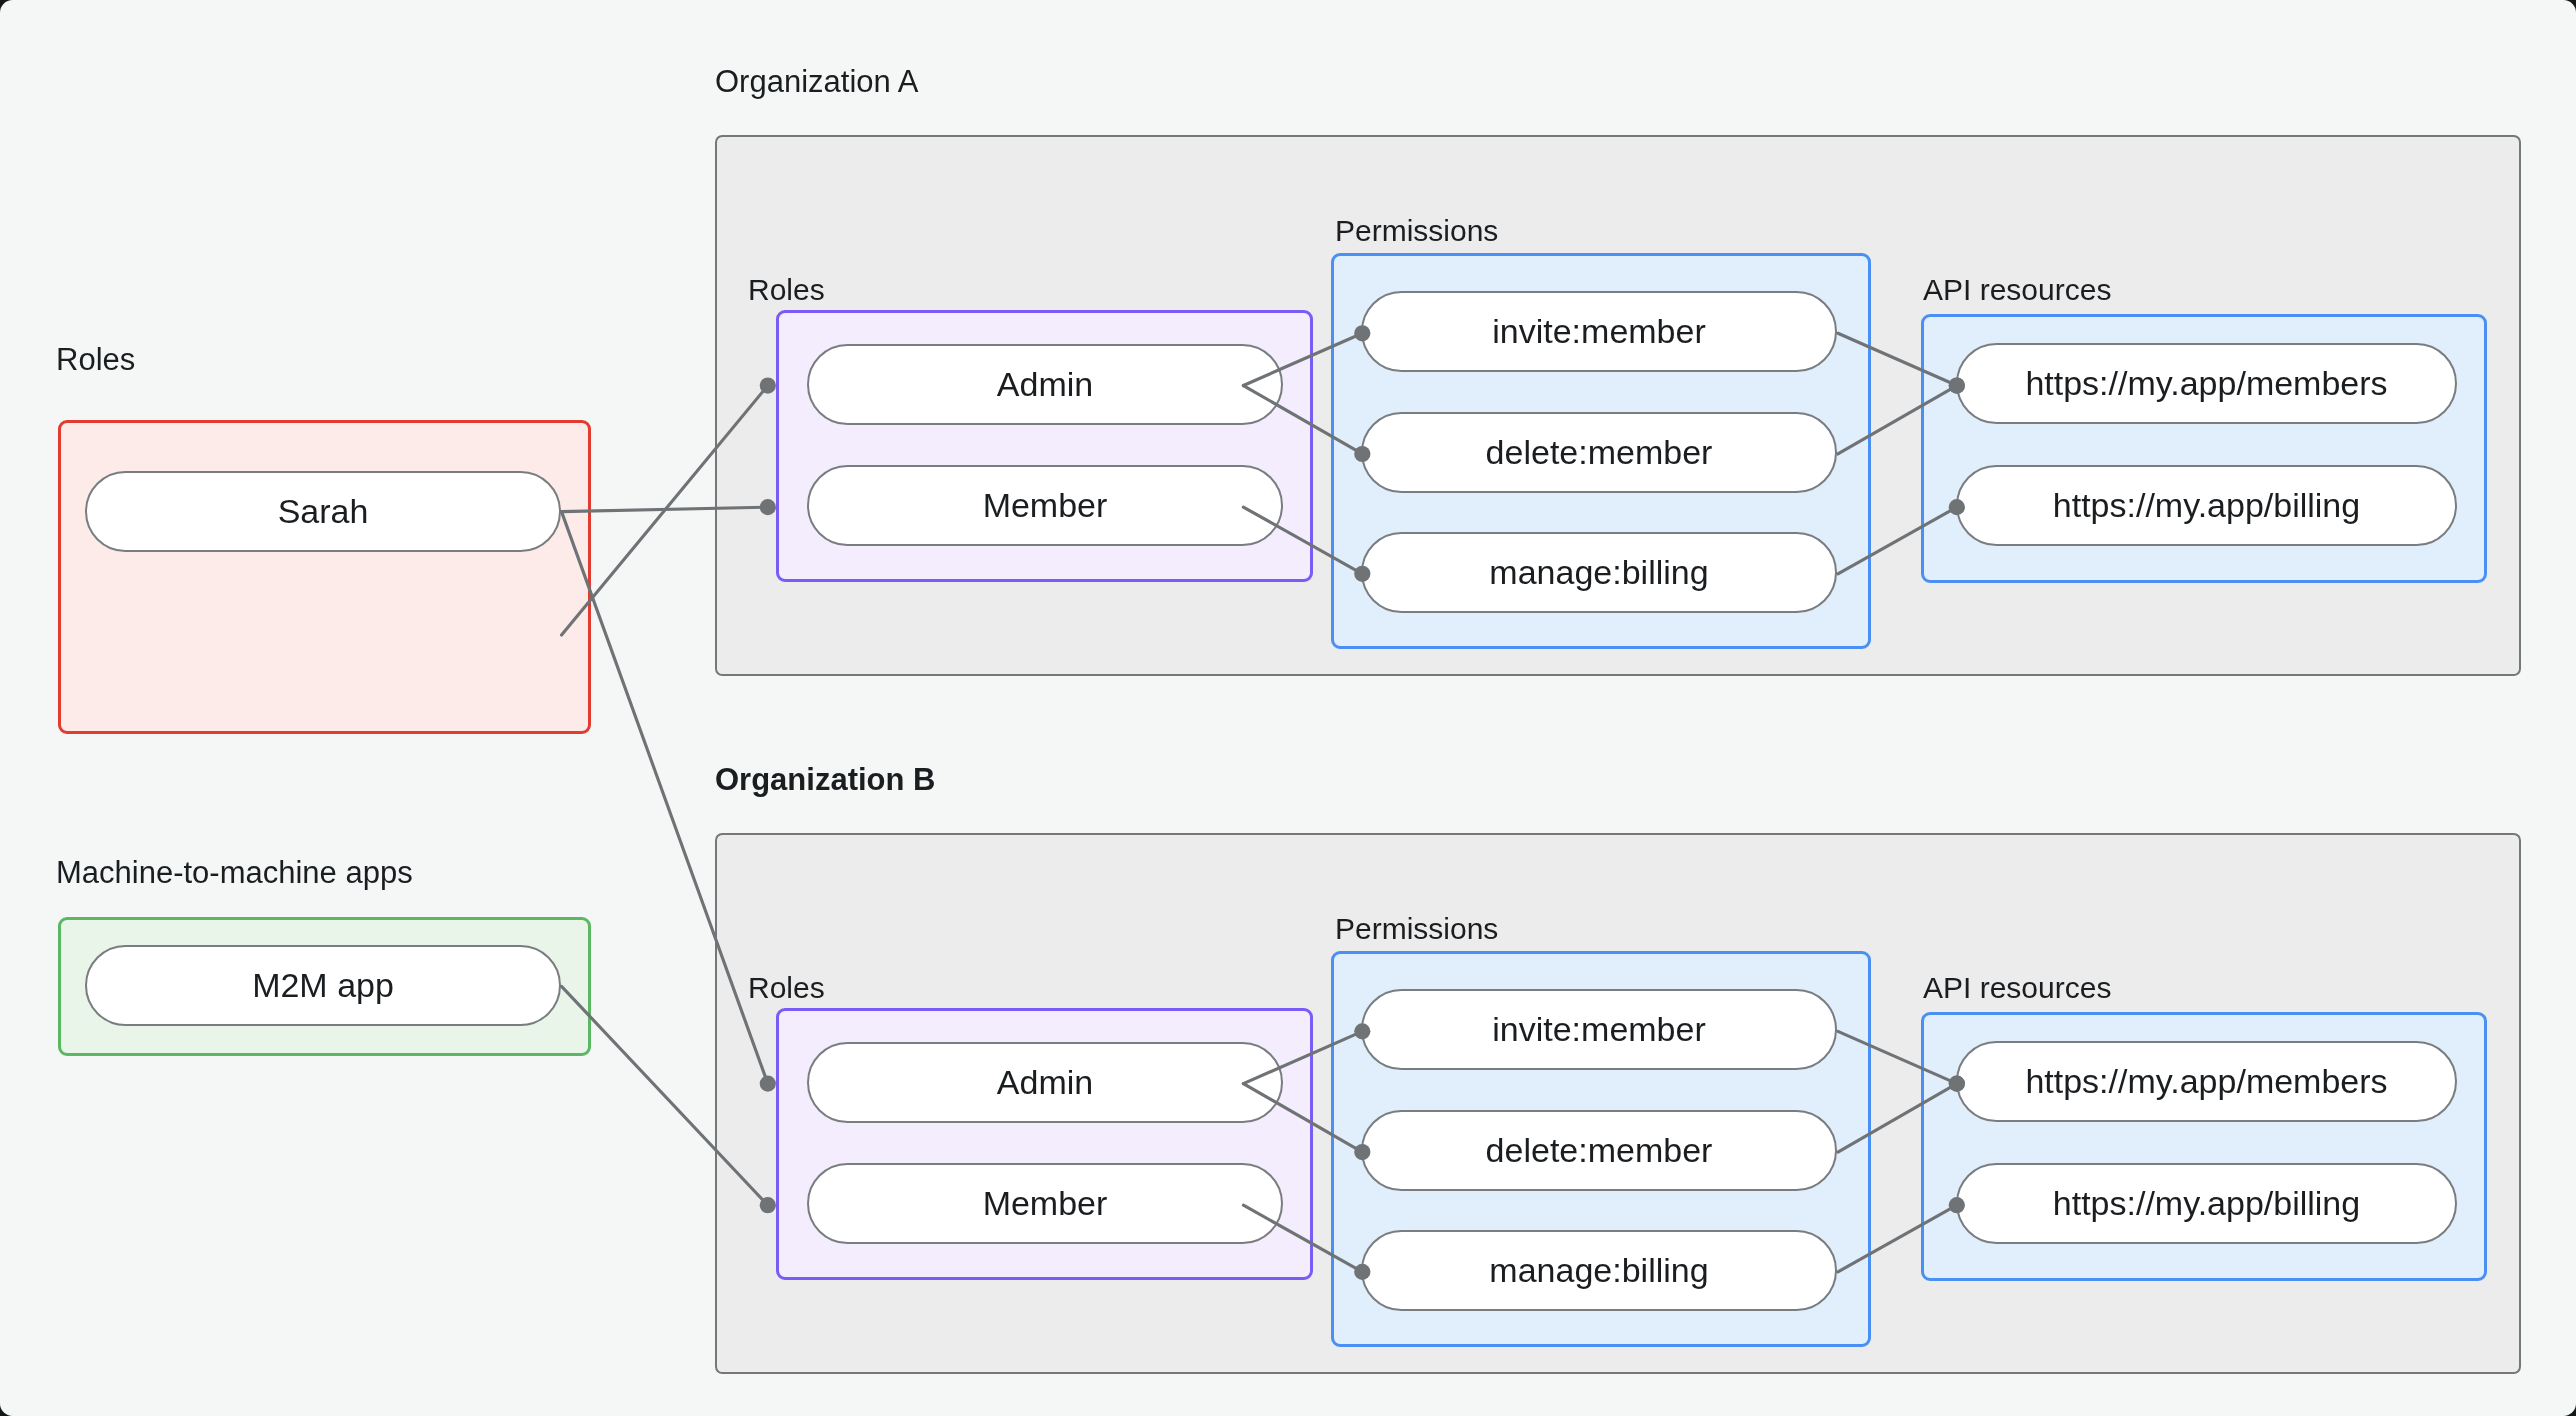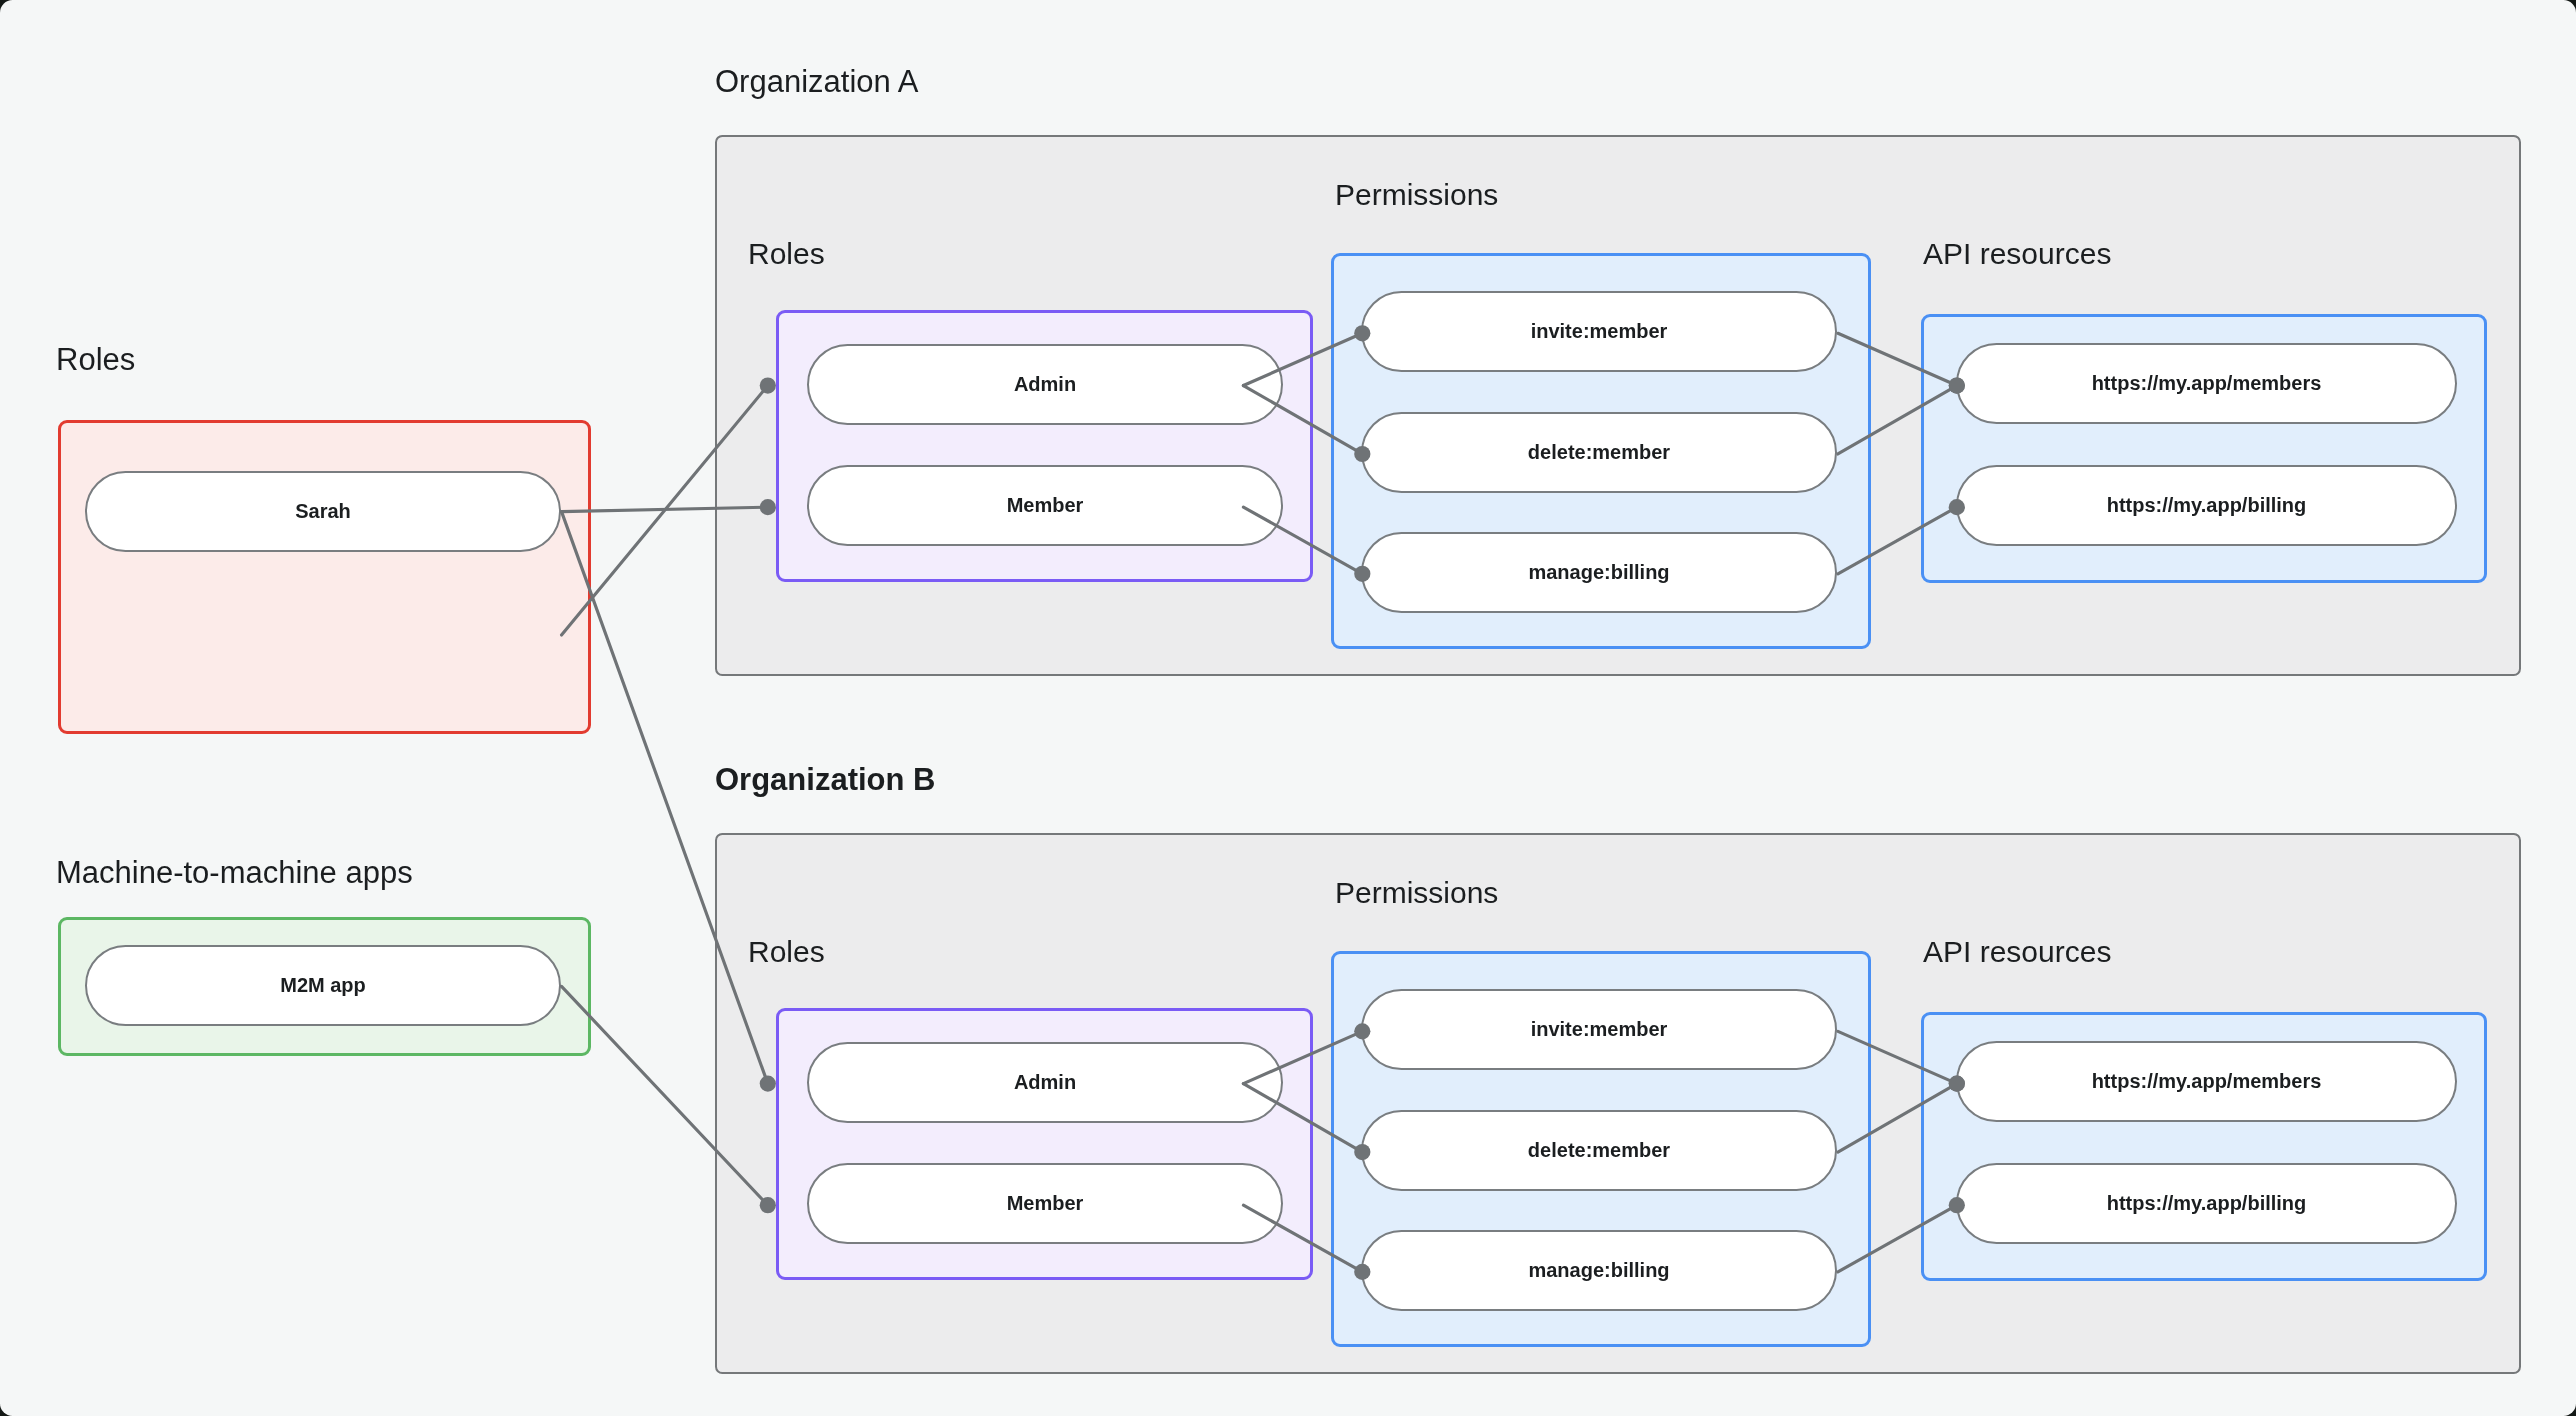--- a/index.html
+++ b/index.html
@@ -25,7 +25,7 @@
   }
   .inner-label{
     position:absolute; font-size:30px; line-height:38px; font-weight:500;
-    color:var(--text); white-space:nowrap; z-index:3;
+    color:var(--text); white-space:nowrap; z-index:3;margin-top:36px;
   }
   .gbox{position:absolute; box-sizing:border-box; border-radius:9px;}
   .gbox.users{background:var(--users-fill); border:3.6px solid var(--users-border);padding-left:10px;}

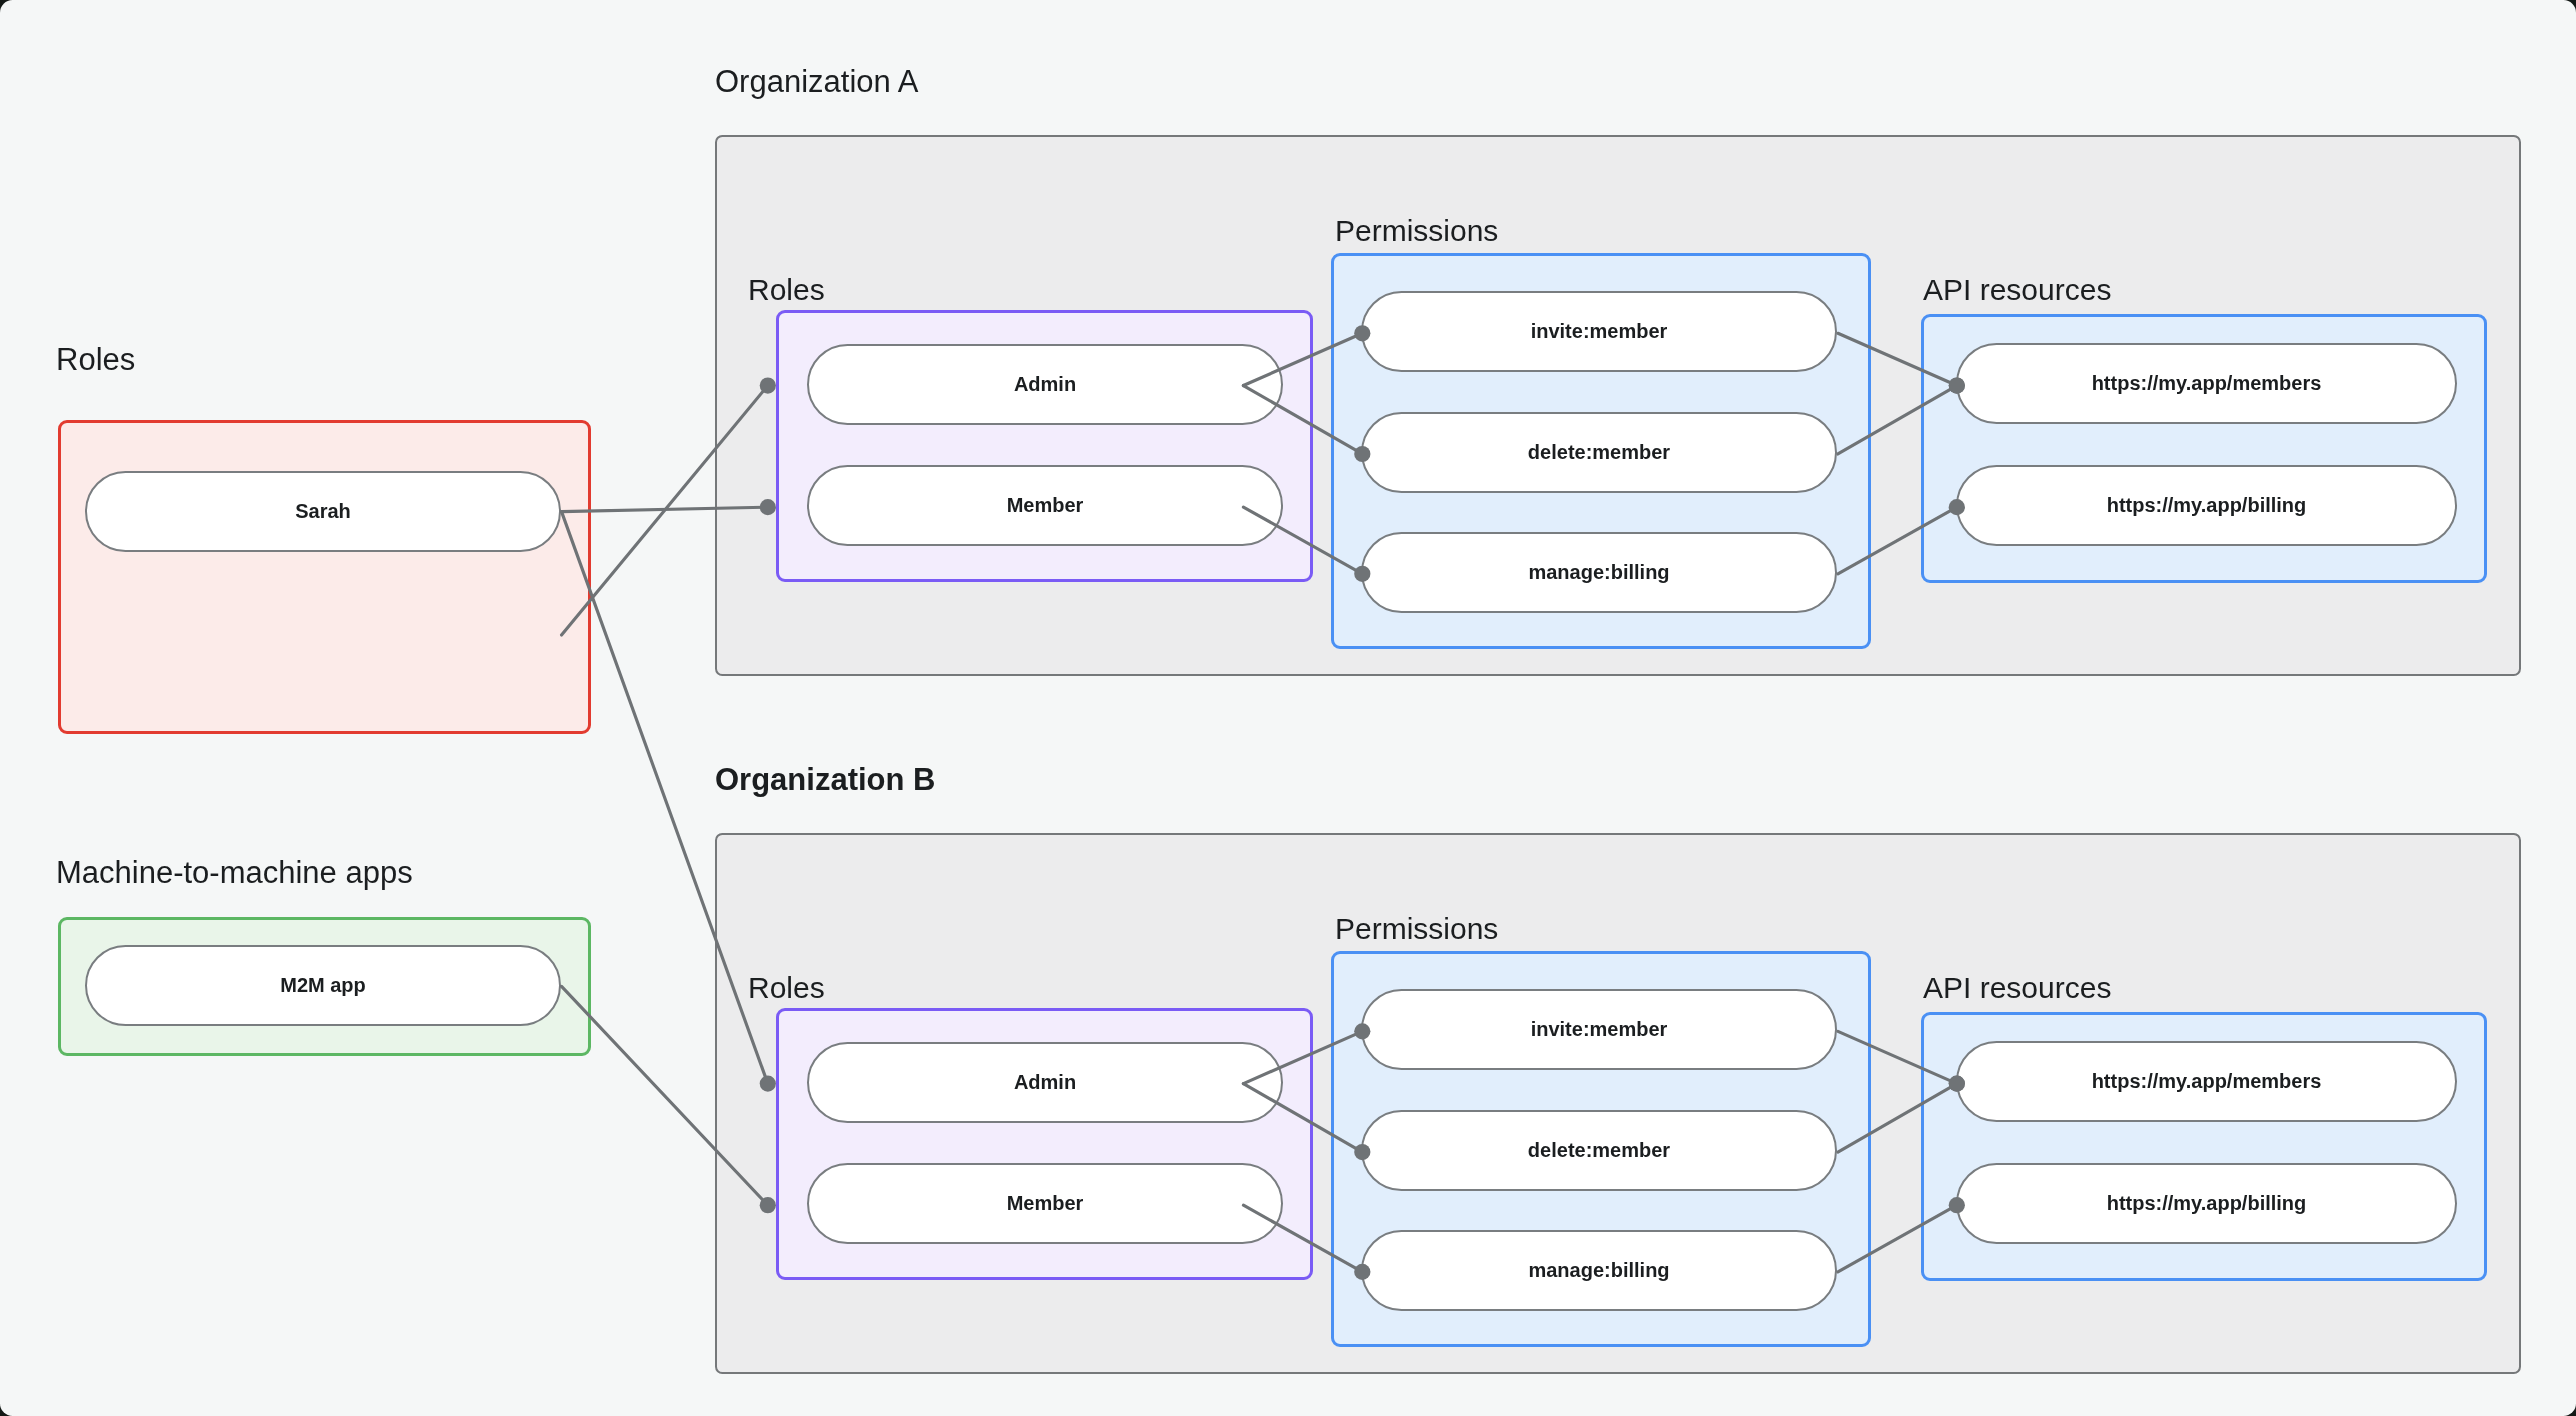--- a/index.html
+++ b/index.html
@@ -37,7 +37,7 @@
     position:absolute; box-sizing:border-box;
     background:var(--node-fill); border:2.7px solid var(--node-border);
     border-radius:43px; display:flex; align-items:center; justify-content:center;
-    font-size:20px; color:var(--text); white-space:nowrap; z-index:4;font-weight:bold;
+    font-size:34px; color:var(--text); white-space:nowrap; z-index:4;
   }
   .edge-line{stroke:var(--edge); stroke-width:3.5; stroke-linecap:round; fill:none;}
   .edge-dot{fill:var(--edge);}

